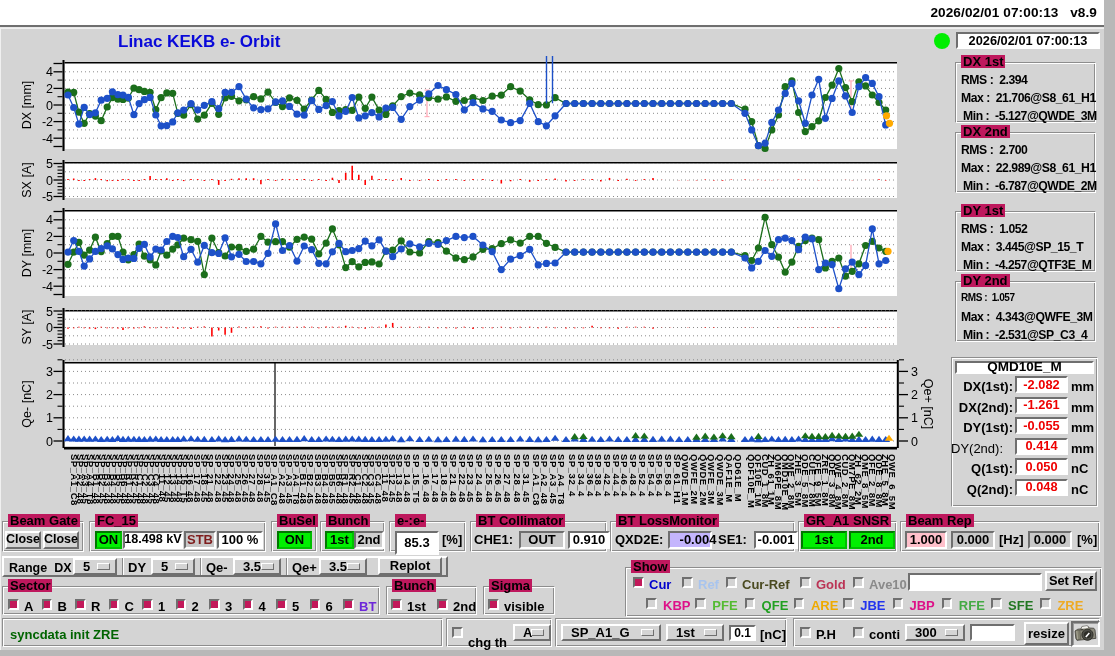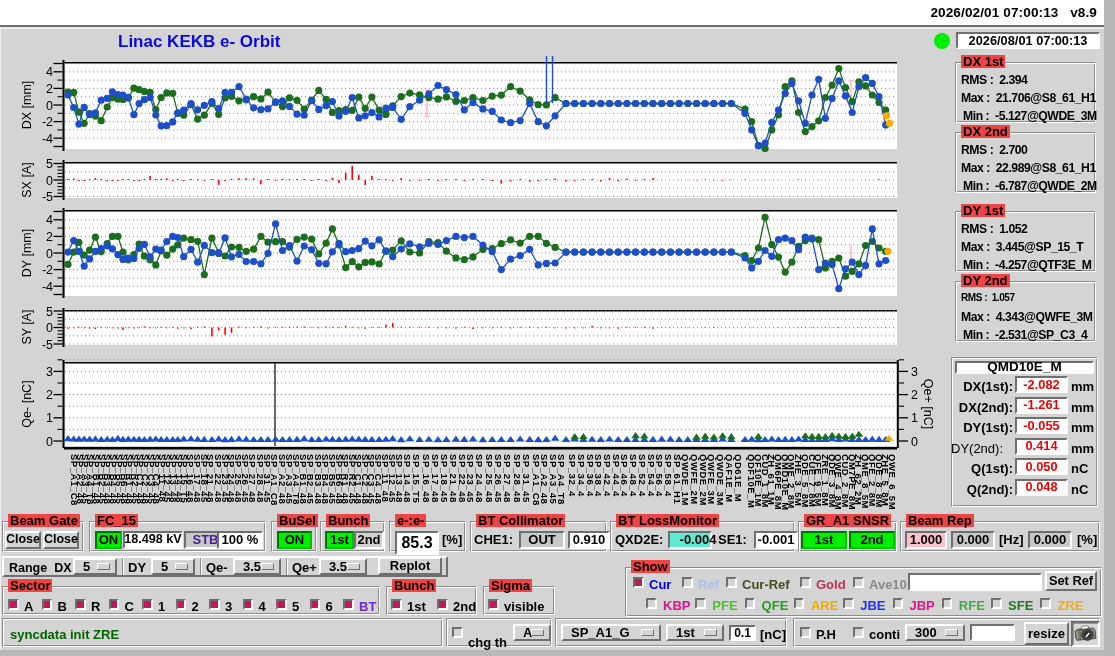--- a/index.html
+++ b/index.html
@@ -1101,7 +1101,7 @@
   </svg>
 <div style="position:absolute;left:700px;top:5px;width:397px;font-size:13.6px;font-weight:bold;text-align:right;line-height:1.2;letter-spacing:0.1px;">2026/02/01 07:00:13&nbsp;&nbsp; v8.9</div>
 <div style="position:absolute;left:934px;top:33px;width:16px;height:16px;background:#00ee00;border-radius:50%;"></div>
-<div class="sunken bx" style="position:absolute;left:956px;top:32px;width:144px;height:17px;background:#ffffff;color:black;font-size:12.8px;">2026/08/01 07:00:13</div>
+<div class="sunken bx" style="position:absolute;left:956px;top:32px;width:144px;height:17px;background:#ffffff;color:black;font-size:12.8px;">2026/02/01 07:00:13</div>
 <div style="position:absolute;left:118px;top:33px;font-size:17px;font-weight:bold;color:#0909d9;white-space:nowrap;line-height:1;">Linac KEKB e- Orbit</div>
 <div class="grp" style="position:absolute;left:955px;top:62px;width:141px;height:61px;">
     <span class="glab" style="left:5px">DX 1st</span>

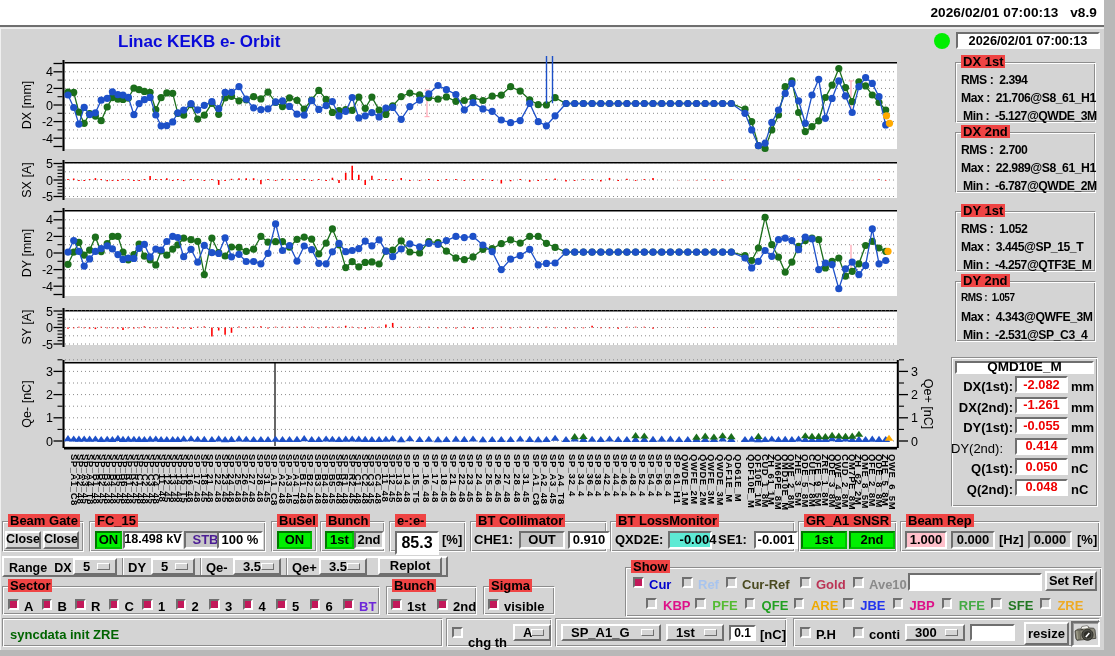--- a/index.html
+++ b/index.html
@@ -6,7 +6,7 @@
 #sep { position:absolute; left:0; top:25px; width:1104px; height:3px; background:#6f6f6f; border-bottom:1px solid #e8e8e8; }
 #panel { position:absolute; left:0; top:28px; width:1104px; height:622px; background:#d4d4d4; border-top:1px solid #f0f0f0; border-left:1px solid #f0f0f0; }
 .grp { position:absolute; border:1px solid; border-color:#8d8d8d #ffffff #ffffff #8d8d8d; box-shadow: inset 1px 1px 0 #ffffff, inset -1px -1px 0 #8d8d8d; }
-.glab { position:absolute; top:-8px; background:#ef4444; padding:0 2px; font-weight:bold; font-size:13px; line-height:1; white-space:nowrap;text-align:center; }
+.glab { position:absolute; top:-8px; background:#be185d; padding:0 2px; font-weight:bold; font-size:13px; line-height:1; white-space:nowrap;text-align:center; }
 .raised { border-style:solid; border-width:2px; border-color:#ffffff #6f6f6f #6f6f6f #ffffff; background:#d4d4d4; }
 .raisedframe { position:absolute; border-style:solid; border-width:2px; border-color:#ffffff #6f6f6f #6f6f6f #ffffff; }
 .sunken { border-style:solid; border-width:2px; border-color:#6f6f6f #ffffff #ffffff #6f6f6f; }

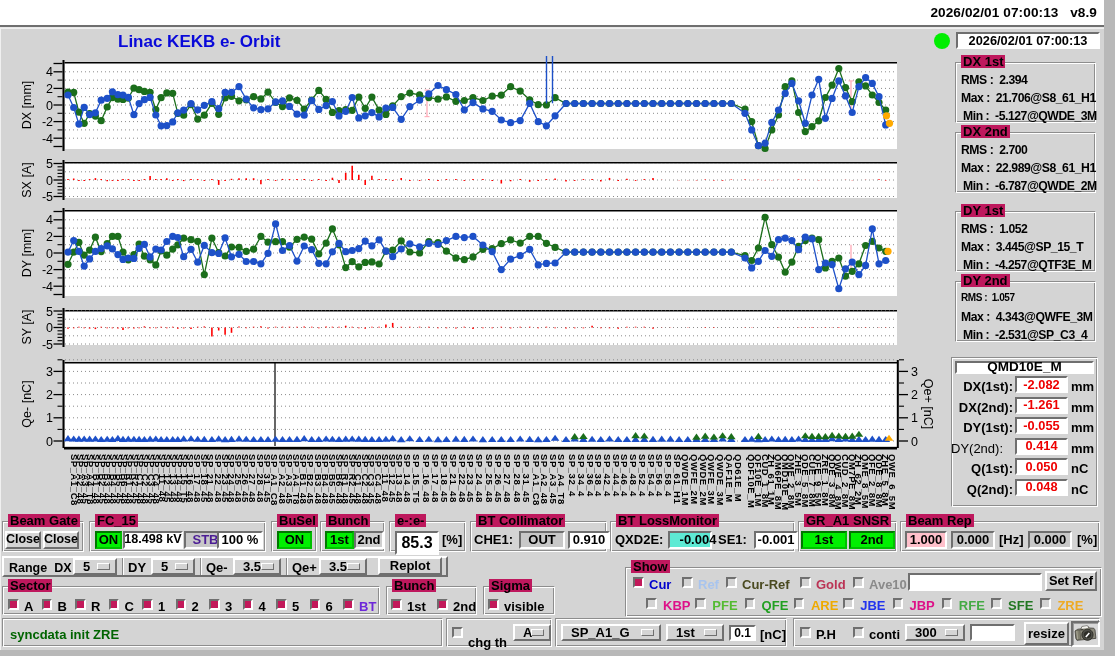--- a/index.html
+++ b/index.html
@@ -1157,7 +1157,7 @@
   </div>
 <div class="greenbox bx" style="position:absolute;left:95px;top:531px;width:27px;height:18px;background:#00ef00;color:black;font-size:13px;">ON</div>
 <div class="sunken bx" style="position:absolute;left:123px;top:531px;width:60px;height:18px;background:#ffffff;color:black;font-size:12.6px;">18.498 kV</div>
-<div class="sunken bx" style="position:absolute;left:184px;top:531px;width:43px;height:18px;background:#c8c8c8;color:#4c1d95;font-size:13px;">STB</div>
+<div class="sunken bx" style="position:absolute;left:184px;top:531px;width:32px;height:18px;background:#c8c8c8;color:#7f1d1d;font-size:13px;">STB</div>
 <div class="sunken bx" style="position:absolute;left:217px;top:531px;width:46px;height:18px;background:#ffffff;color:black;font-size:13px;">100 %</div>
 <div class="grp" style="position:absolute;left:271px;top:521px;width:46px;height:31px;">
     <span class="glab" style="left:5px">BuSel</span>

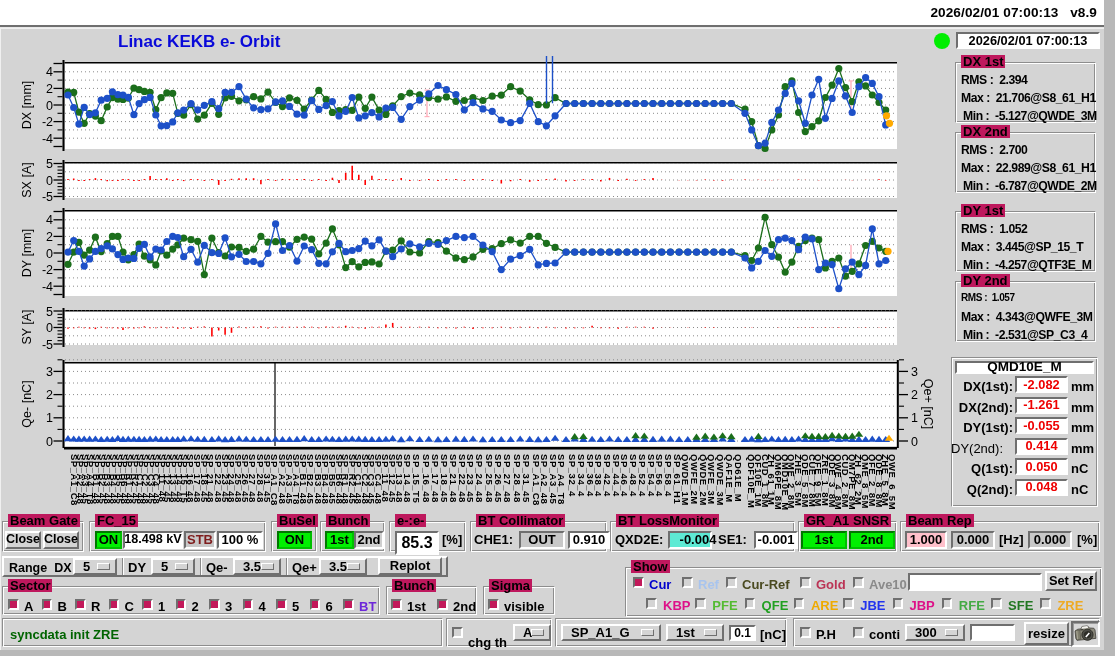--- a/index.html
+++ b/index.html
@@ -1171,7 +1171,7 @@
 <div class="grp" style="position:absolute;left:389px;top:521px;width:77px;height:31px;">
     <span class="glab" style="left:5px">e-:e-</span>
   </div>
-<div class="sunken bx" style="position:absolute;left:395px;top:531px;width:44px;height:24px;background:#ffffff;color:black;font-size:16px;">85.3</div>
+<div class="sunken bx" style="position:absolute;left:395px;top:531px;width:44px;height:24px;background:#ffffff;color:black;font-size:13px;">85.3</div>
 <div style="position:absolute;left:442px;top:533px;font-size:13px;font-weight:bold;color:black;white-space:nowrap;line-height:1;">[%]</div>
 <div class="grp" style="position:absolute;left:470px;top:521px;width:137px;height:31px;">
     <span class="glab" style="left:5px">BT&nbsp;Collimator</span>

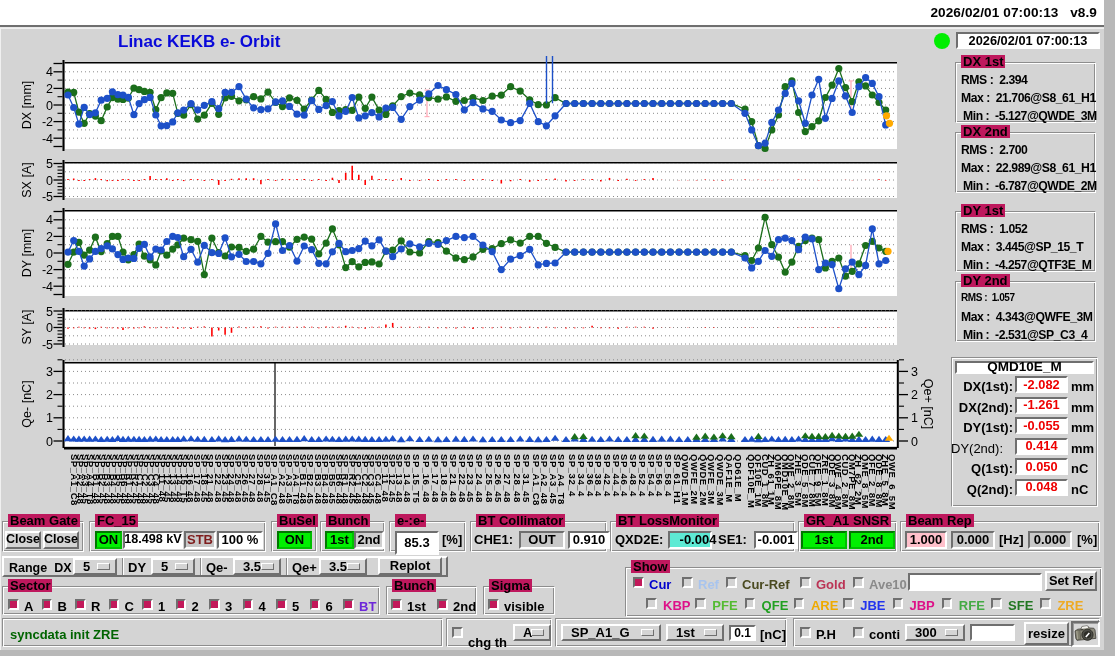--- a/index.html
+++ b/index.html
@@ -1183,7 +1183,7 @@
     <span class="glab" style="left:5px">BT&nbsp;LossMonitor</span>
   </div>
 <div style="position:absolute;left:615px;top:533px;font-size:13px;font-weight:bold;color:black;white-space:nowrap;line-height:1;">QXD2E:</div>
-<div class="sunken bx" style="position:absolute;left:668px;top:531px;width:44px;height:18px;background:#5eead4;color:black;font-size:13px;padding-left:16px;">-0.004</div>
+<div class="sunken bx" style="position:absolute;left:668px;top:531px;width:44px;height:18px;background:#c4b5fd;color:black;font-size:13px;padding-left:16px;">-0.004</div>
 <div style="position:absolute;left:718px;top:533px;font-size:13px;font-weight:bold;color:black;white-space:nowrap;line-height:1;">SE1:</div>
 <div class="sunken bx" style="position:absolute;left:754px;top:531px;width:44px;height:18px;background:#ffffff;color:black;font-size:13px;">-0.001</div>
 <div class="grp" style="position:absolute;left:798px;top:521px;width:99px;height:31px;">

